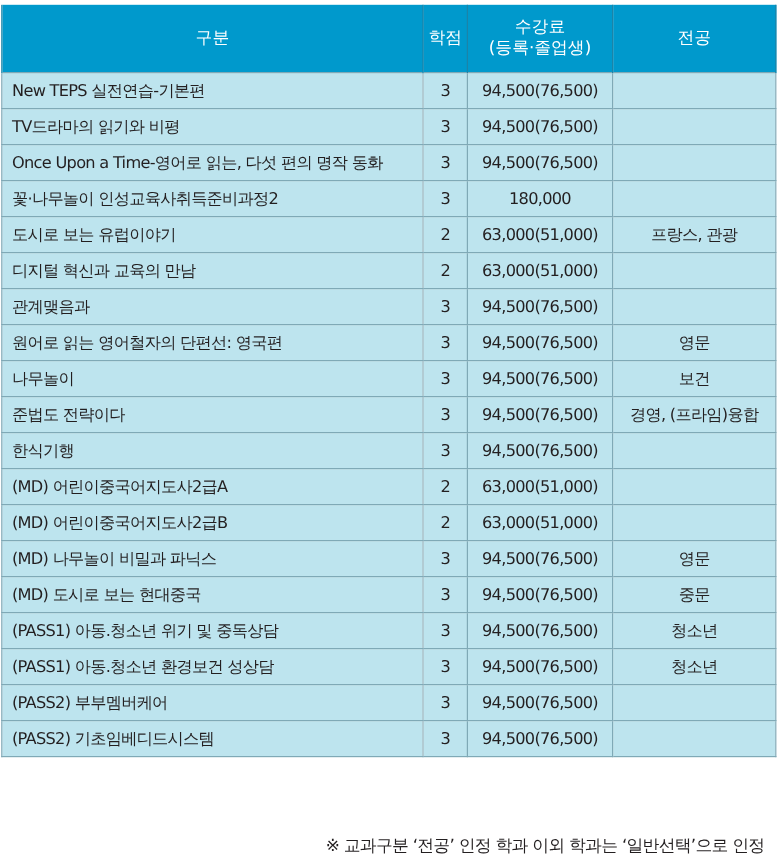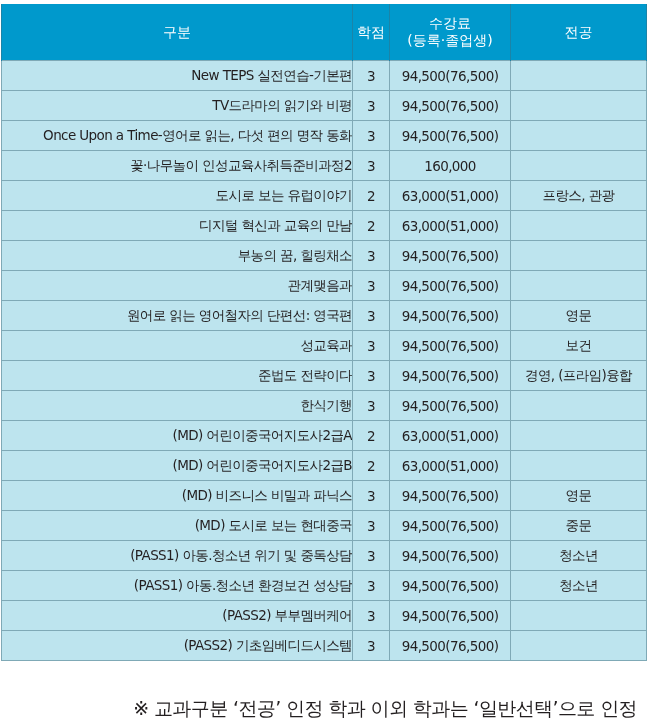--- a/index.html
+++ b/index.html
@@ -13,7 +13,7 @@
     table.courses td { background: #bde4ee; height: 29px; padding: 0;
       border: 1px solid #7fa9b6; font-size: 13.5px; white-space: nowrap; overflow: hidden;
       letter-spacing: -0.6px; }
-    table.courses td.name { padding-left: 8px; text-align: right; }
+    table.courses td.name { padding-left: 8px; text-align: left; }
     table.courses td.credit, table.courses td.fee, table.courses td.major { text-align: center; }
     col.c1 { width: 351px; } col.c2 { width: 37px; } col.c3 { width: 121px; } col.c4 { width: 136px; }
     .footnote { position: absolute; right: 16px; top: 696px; font-size: 19px; letter-spacing: -0.6px; }

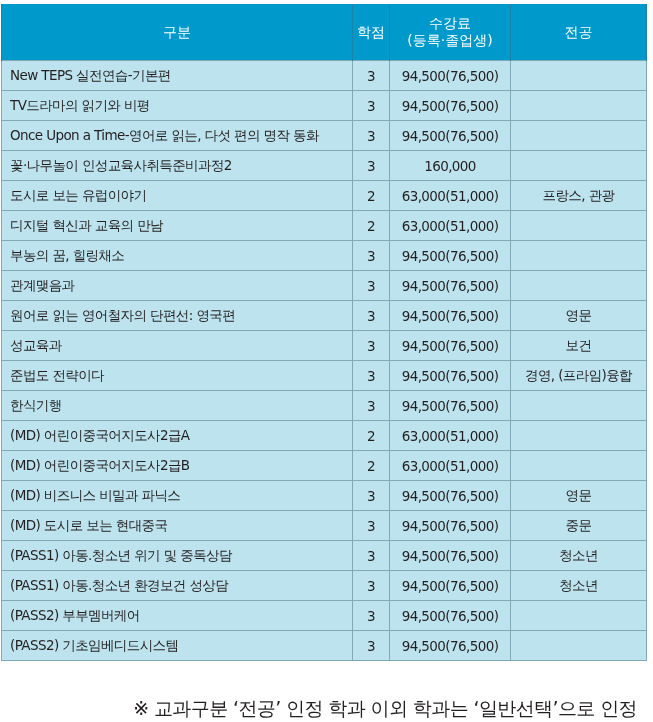--- a/index.html
+++ b/index.html
@@ -61,7 +61,7 @@
       <tr>
         <td class="name">꽃·나무놀이 인성교육사취득준비과정2</td>
         <td class="credit">3</td>
-        <td class="fee">160,000</td>
+        <td class="fee">180,000</td>
         <td class="major"></td>
       </tr>
       <tr>

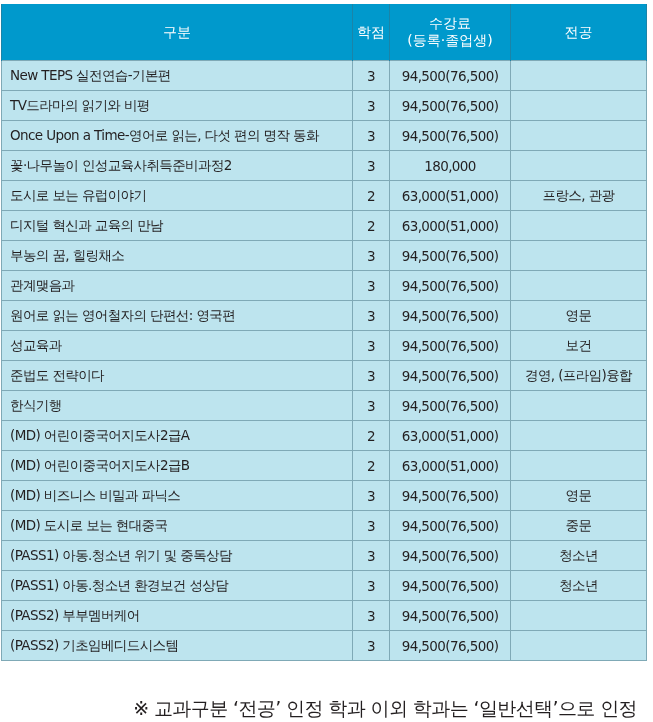--- a/index.html
+++ b/index.html
@@ -74,12 +74,6 @@
         <td class="name">디지털 혁신과 교육의 만남</td>
         <td class="credit">2</td>
         <td class="fee">63,000(51,000)</td>
-        <td class="major"></td>
-      </tr>
-      <tr>
-        <td class="name">부농의 꿈, 힐링채소</td>
-        <td class="credit">3</td>
-        <td class="fee">94,500(76,500)</td>
         <td class="major"></td>
       </tr>
       <tr>

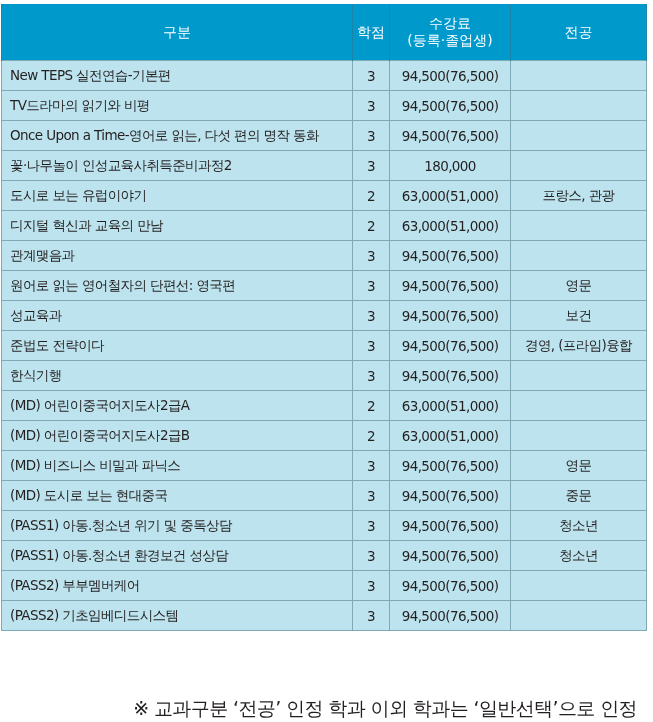--- a/index.html
+++ b/index.html
@@ -89,7 +89,7 @@
         <td class="major">영문</td>
       </tr>
       <tr>
-        <td class="name">성교육과</td>
+        <td class="name">나무놀이</td>
         <td class="credit">3</td>
         <td class="fee">94,500(76,500)</td>
         <td class="major">보건</td>

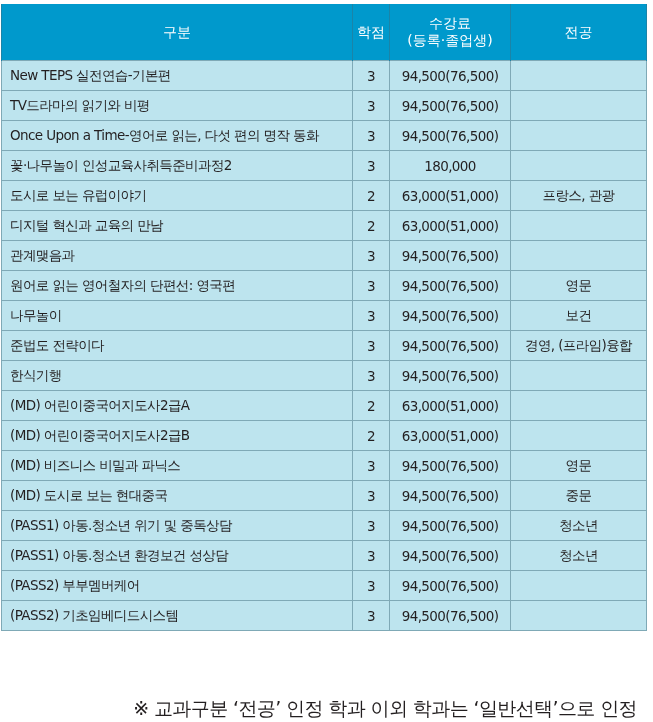--- a/index.html
+++ b/index.html
@@ -119,7 +119,7 @@
         <td class="major"></td>
       </tr>
       <tr>
-        <td class="name">(MD) 비즈니스 비밀과 파닉스</td>
+        <td class="name">(MD) 나무놀이 비밀과 파닉스</td>
         <td class="credit">3</td>
         <td class="fee">94,500(76,500)</td>
         <td class="major">영문</td>

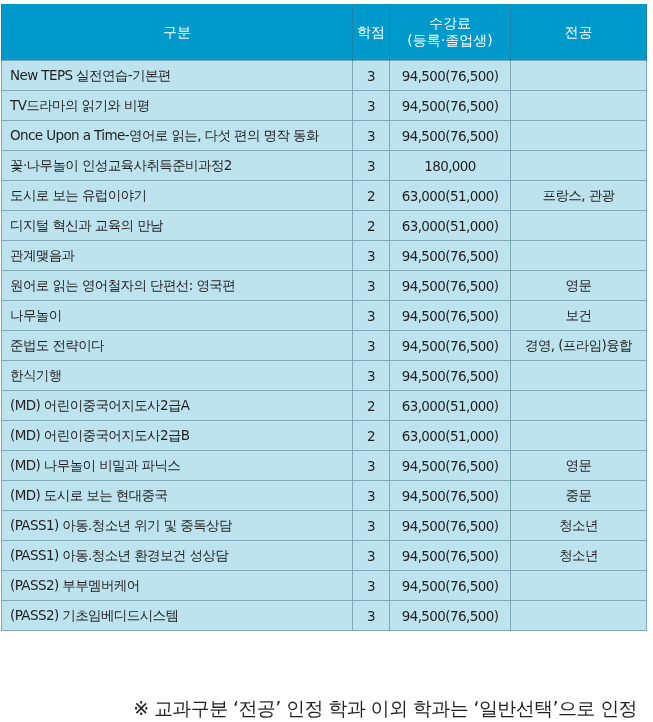--- a/index.html
+++ b/index.html
@@ -16,7 +16,7 @@
     table.courses td.name { padding-left: 8px; text-align: left; }
     table.courses td.credit, table.courses td.fee, table.courses td.major { text-align: center; }
     col.c1 { width: 351px; } col.c2 { width: 37px; } col.c3 { width: 121px; } col.c4 { width: 136px; }
-    .footnote { position: absolute; right: 16px; top: 696px; font-size: 19px; letter-spacing: -0.6px; }
+    .footnote { position: absolute; right: 16px; top: 696px; font-size: 14px; letter-spacing: -0.6px; }
   </style>
 </head>
 <body>

